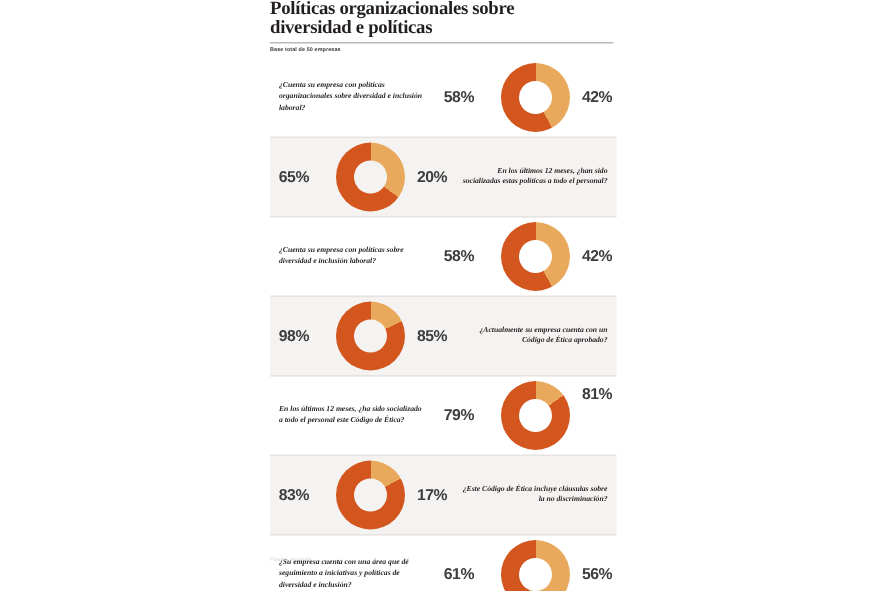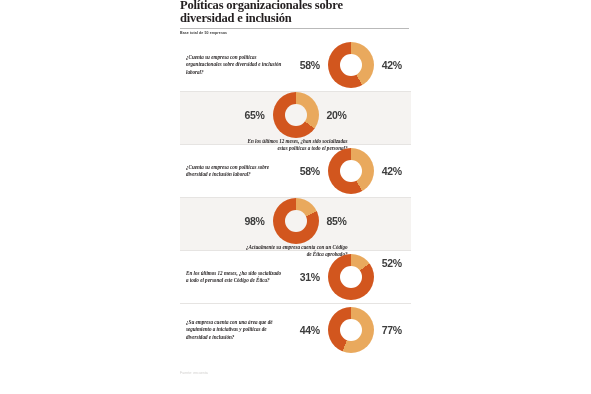--- a/index.html
+++ b/index.html
@@ -97,7 +97,7 @@
 
     <div class="title">
       <span>Políticas organizacionales sobre</span>
-      <span>diversidad e inclusión</span>
+      <span>diversidad e políticas</span>
     </div>
 
     <div class="rule"></div>

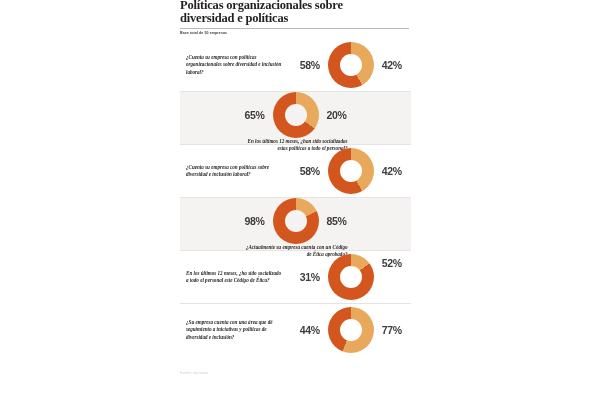--- a/index.html
+++ b/index.html
@@ -70,7 +70,7 @@
     letter-spacing:-0.3px;
     width:26px;
   }
-  .pct.left{text-align:center;padding-right:5px;}
+  .pct.left{text-align:right;padding-right:18px;}
   .pct.right{text-align:center;padding-left:5px;}
   .donut{
     width:46px;height:46px;border-radius:50%;

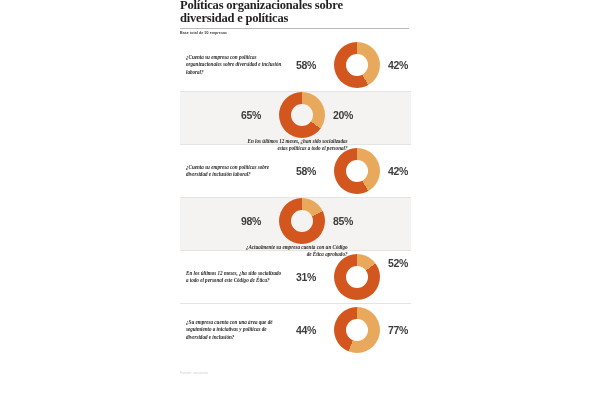--- a/index.html
+++ b/index.html
@@ -43,7 +43,7 @@
     align-items:center;
     border-bottom:1px solid #e6e4e2;
   }
-  .row.alt{background:#f5f3f1;flex-direction:column;}
+  .row.alt{background:#f5f3f1;}
   .row:last-child{border-bottom:none;}
   .qtext{
     font-family:"Liberation Serif", serif;

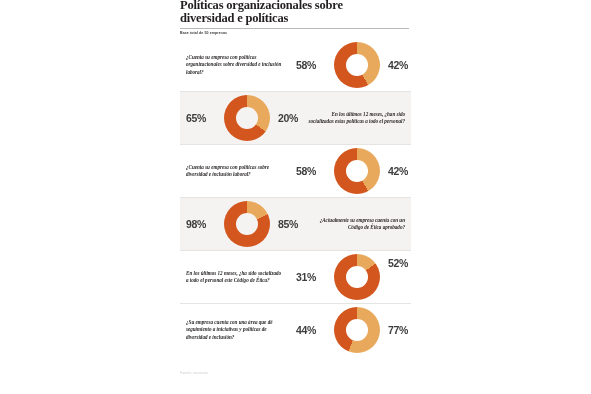--- a/index.html
+++ b/index.html
@@ -152,7 +152,7 @@
             <div class="donut" style="background: conic-gradient(rgb(233, 169, 93) 0deg, rgb(233, 169, 93) 54deg, rgb(210, 86, 30) 54deg, rgb(210, 86, 30) 360deg);">
               <div class="hole"></div>
             </div>
-            <div class="pct right up">52%</div>
+            <div class="pct right up">81%</div>
           </div>
         </div>
         <div class="row">

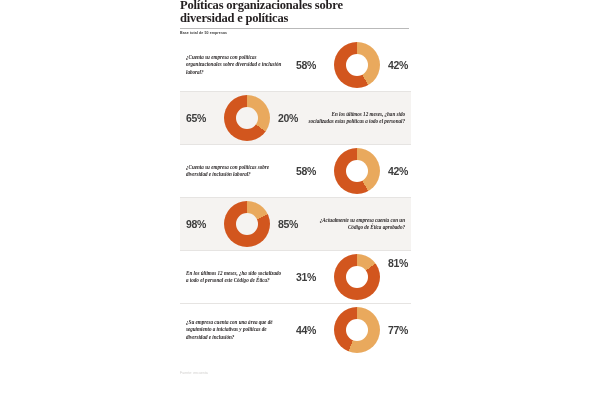--- a/index.html
+++ b/index.html
@@ -148,7 +148,7 @@
         <div class="row">
           <div class="qtext q-left">En los últimos 12 meses, ¿ha sido socializado a todo el personal este Código de Ética?</div>
           <div class="chartcell">
-            <div class="pct left dn">31%</div>
+            <div class="pct left dn">79%</div>
             <div class="donut" style="background: conic-gradient(rgb(233, 169, 93) 0deg, rgb(233, 169, 93) 54deg, rgb(210, 86, 30) 54deg, rgb(210, 86, 30) 360deg);">
               <div class="hole"></div>
             </div>

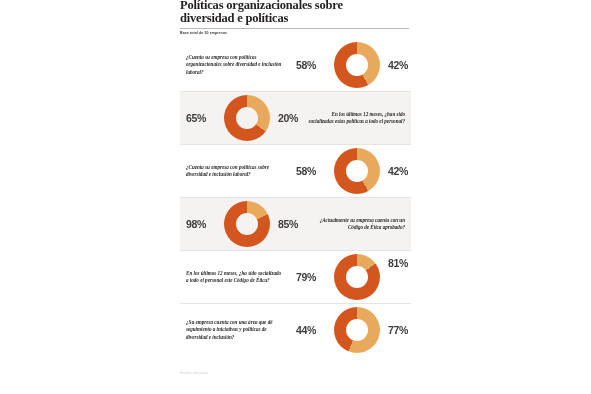--- a/index.html
+++ b/index.html
@@ -155,6 +155,16 @@
             <div class="pct right up">81%</div>
           </div>
         </div>
+        <div class="row alt">
+          <div class="chartcell">
+            <div class="pct left">83%</div>
+            <div class="donut" style="background: conic-gradient(rgb(233, 169, 93) 0deg, rgb(233, 169, 93) 61.2deg, rgb(210, 86, 30) 61.2deg, rgb(210, 86, 30) 360deg);">
+              <div class="hole"></div>
+            </div>
+            <div class="pct right">17%</div>
+          </div>
+          <div class="qtext q-right">¿Este Código de Ética incluye cláusulas sobre la no discriminación?</div>
+        </div>
         <div class="row">
           <div class="qtext q-left">¿Su empresa cuenta con una área que dé seguimiento a iniciativas y políticas de diversidad e inclusión?</div>
           <div class="chartcell">

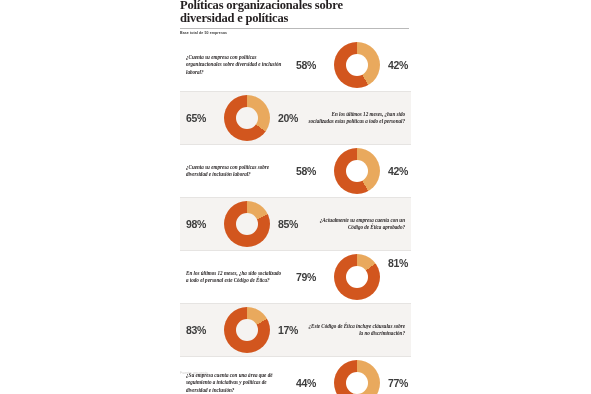--- a/index.html
+++ b/index.html
@@ -168,7 +168,7 @@
         <div class="row">
           <div class="qtext q-left">¿Su empresa cuenta con una área que dé seguimiento a iniciativas y políticas de diversidad e inclusión?</div>
           <div class="chartcell">
-            <div class="pct left">44%</div>
+            <div class="pct left">61%</div>
             <div class="donut" style="background: conic-gradient(rgb(233, 169, 93) 0deg, rgb(233, 169, 93) 201.6deg, rgb(210, 86, 30) 201.6deg, rgb(210, 86, 30) 360deg);">
               <div class="hole"></div>
             </div>

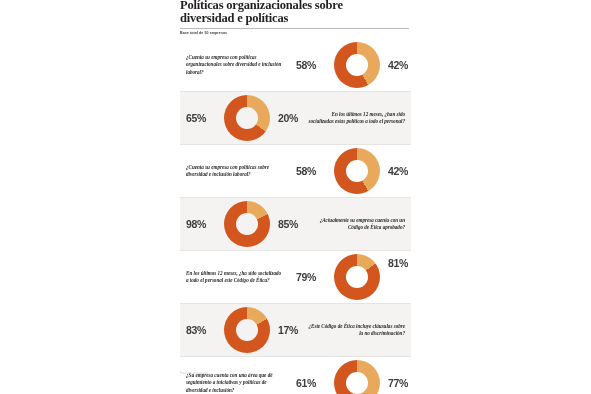--- a/index.html
+++ b/index.html
@@ -172,7 +172,7 @@
             <div class="donut" style="background: conic-gradient(rgb(233, 169, 93) 0deg, rgb(233, 169, 93) 201.6deg, rgb(210, 86, 30) 201.6deg, rgb(210, 86, 30) 360deg);">
               <div class="hole"></div>
             </div>
-            <div class="pct right">77%</div>
+            <div class="pct right">56%</div>
           </div>
         </div>
       </div>

